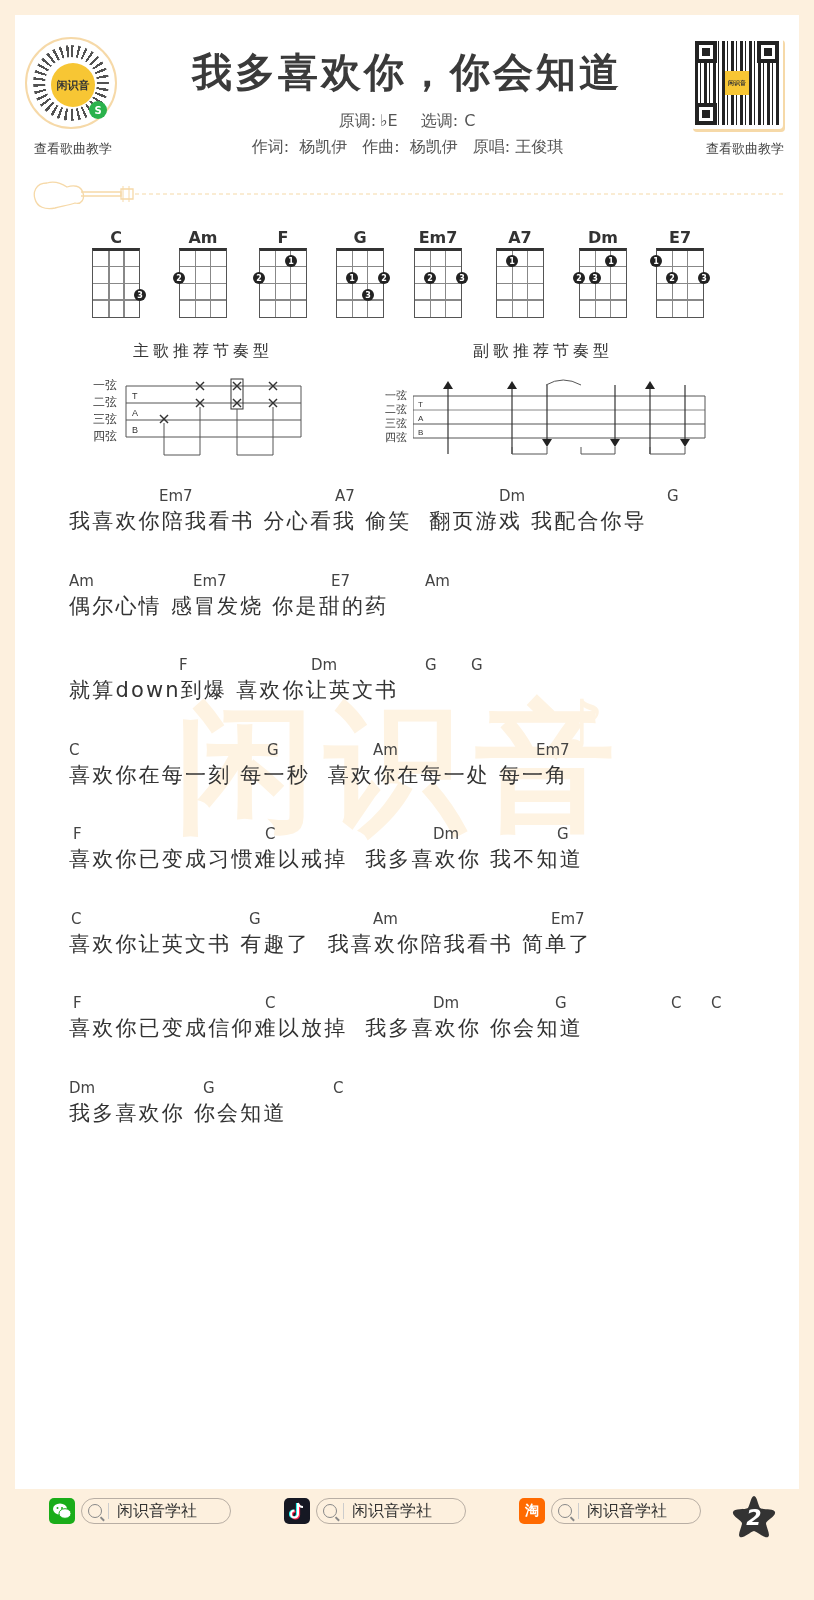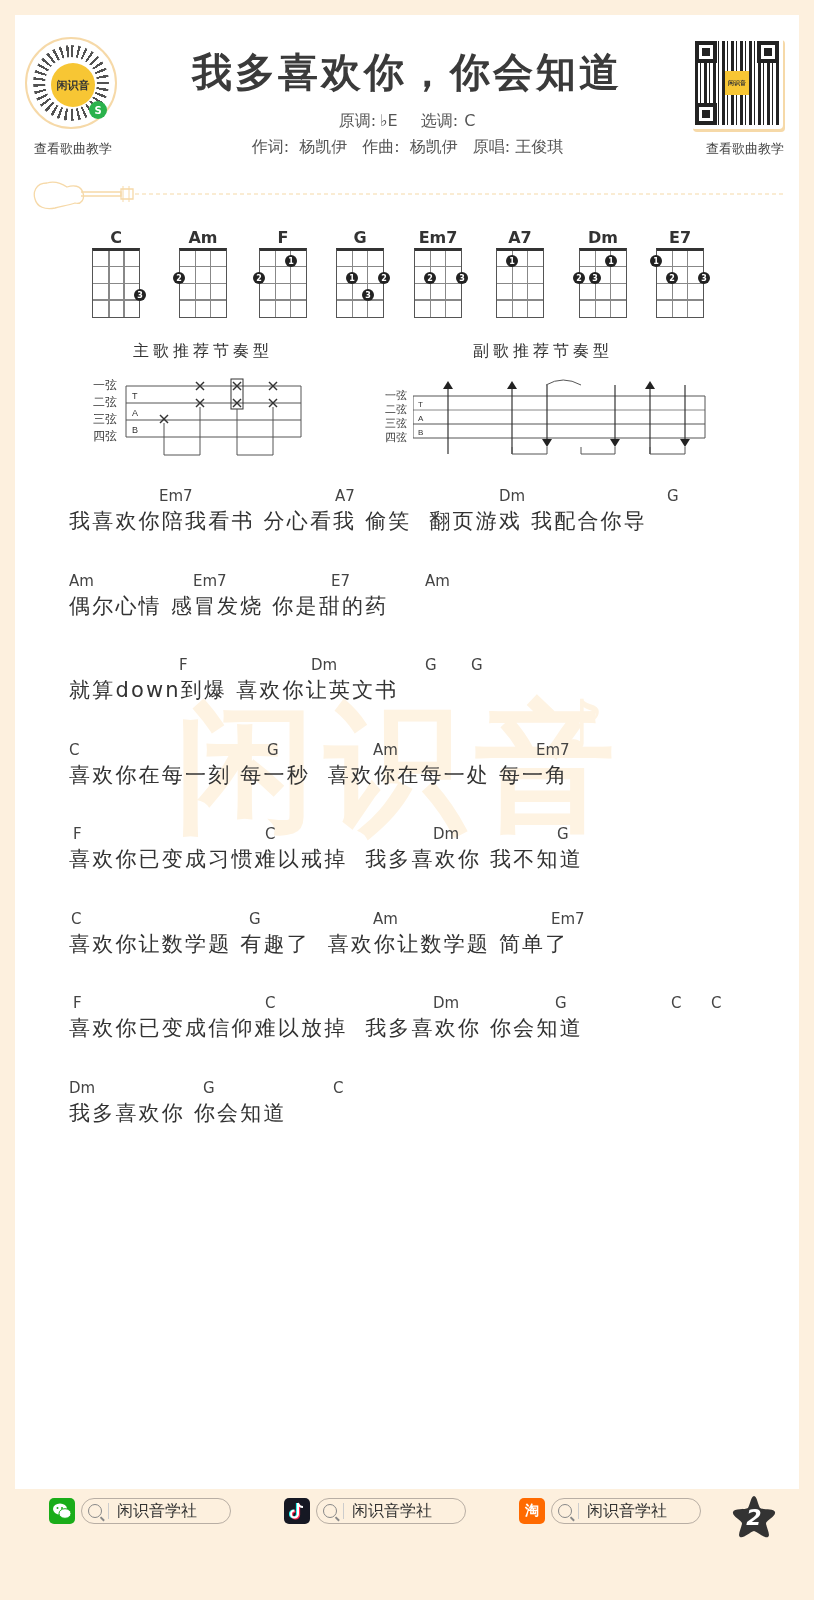--- a/index.html
+++ b/index.html
@@ -319,7 +319,7 @@
         <span class="ch" style="left:304px">Am</span>
         <span class="ch" style="left:482px">Em7</span>
       </div>
-      <div class="text">喜欢你让数学题 有趣了  喜欢你让数学题 简单了</div>
+      <div class="text">喜欢你让英文书 有趣了  我喜欢你陪我看书 简单了</div>
     </div>
     <div class="line">
       <div class="chords-row">

